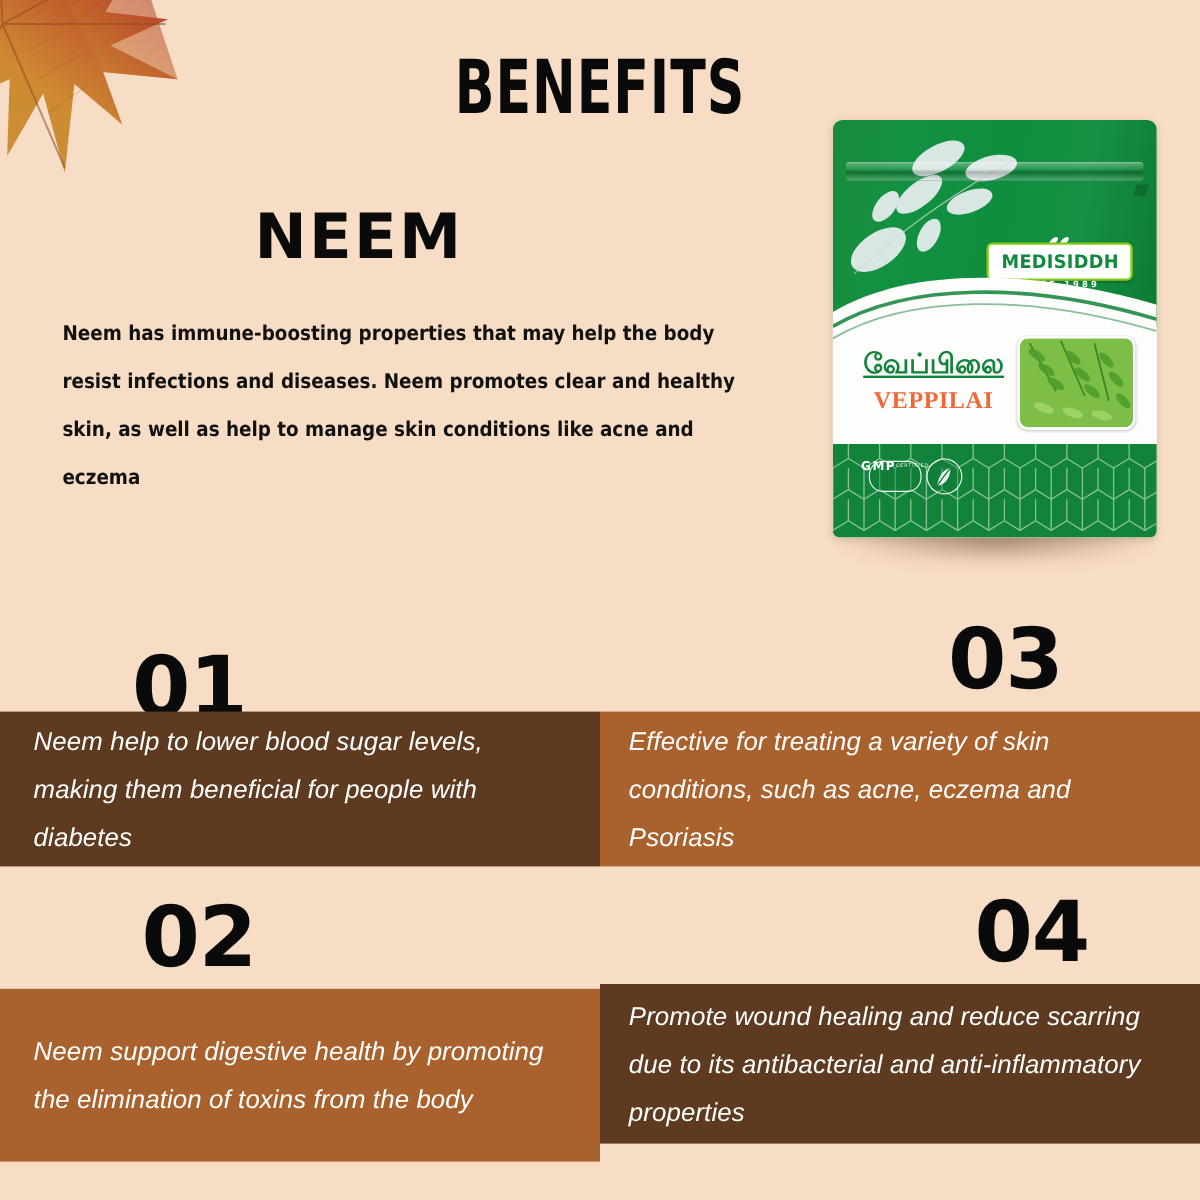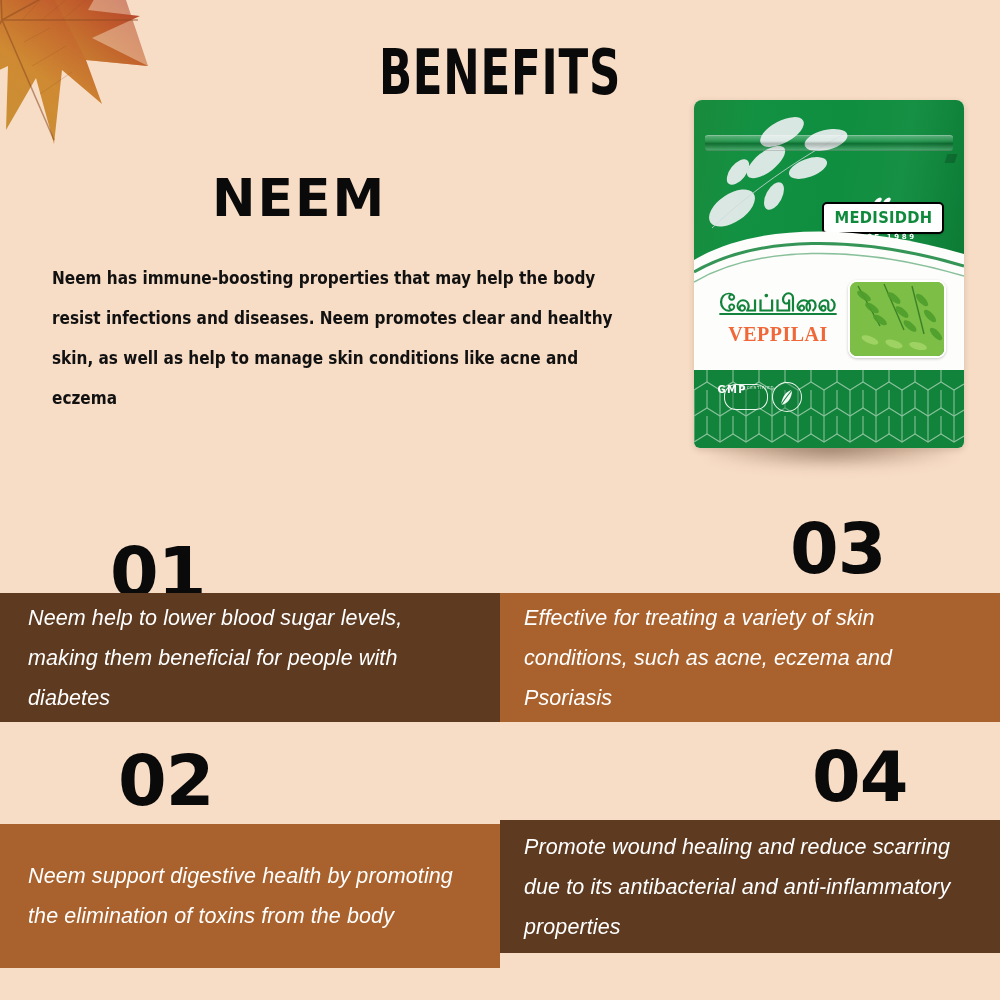--- a/index.html
+++ b/index.html
@@ -150,7 +150,7 @@
     height: 28px;
     border-radius: 5px;
     background: #ffffff;
-    border: 2px solid #000000;
+    border: 2px solid #84cc16;
     display: flex;
     align-items: center;
     justify-content: center;

